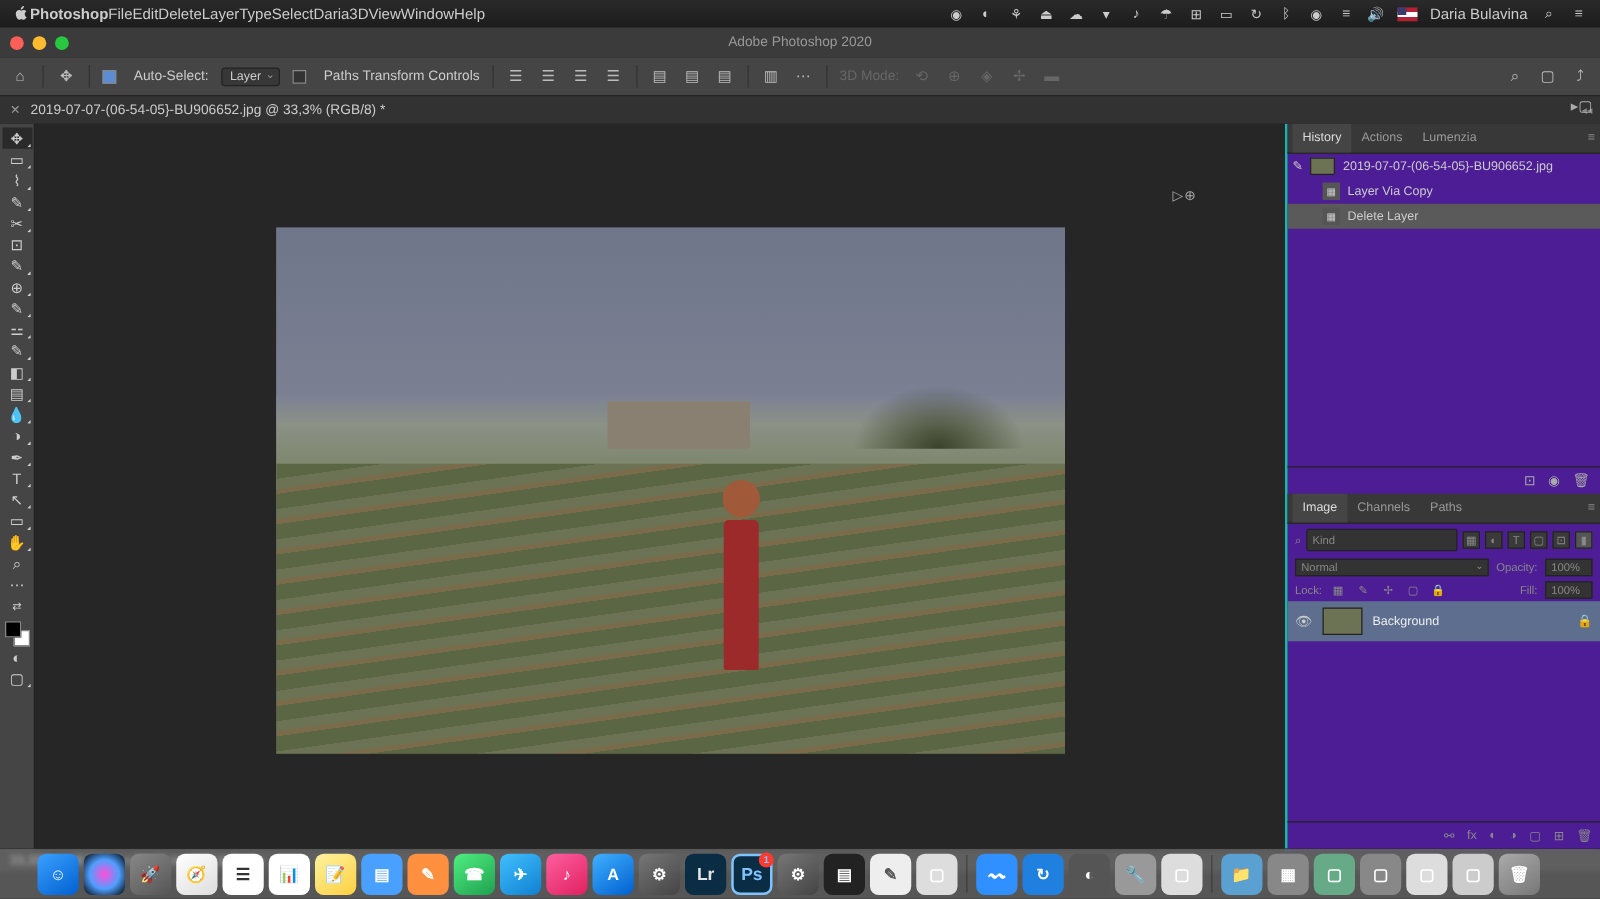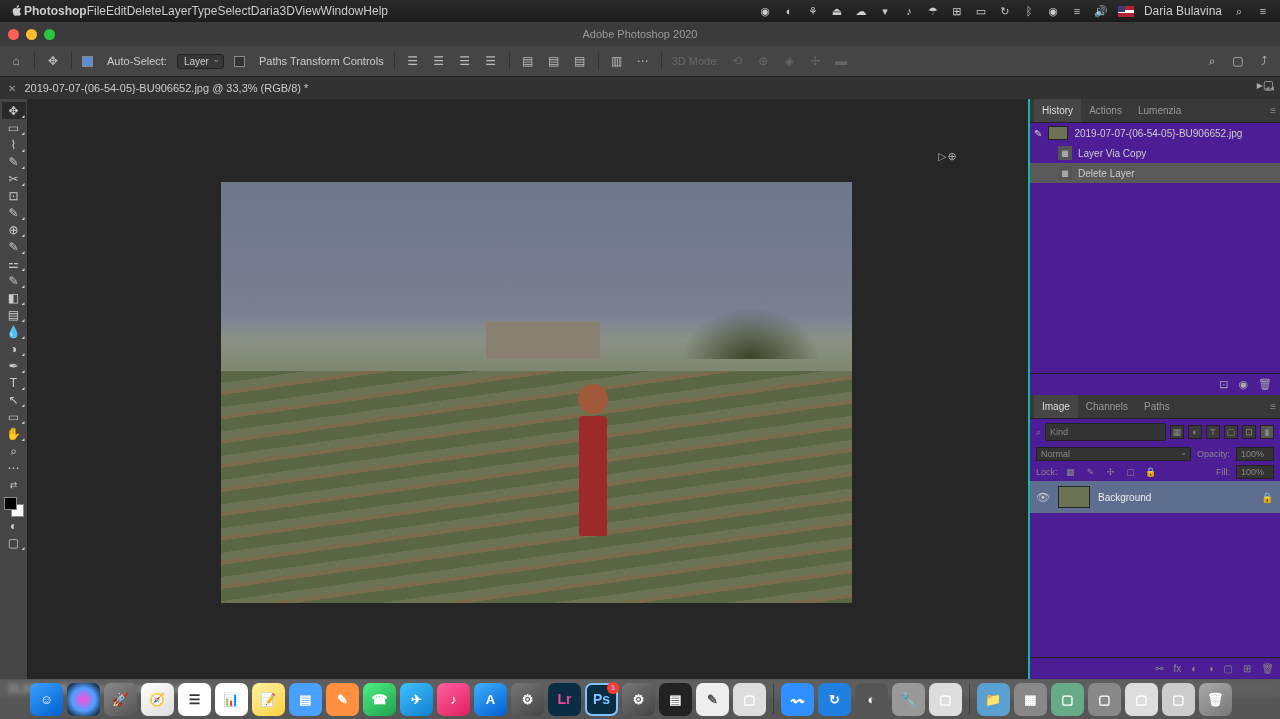--- a/index.html
+++ b/index.html
@@ -83,7 +83,7 @@
 .dock-item.tg{background:linear-gradient(145deg,#40c0ff,#1080d0)}
 .dock-item.music{background:linear-gradient(145deg,#ff5f9f,#e02060)}
 .dock-item.as{background:linear-gradient(145deg,#40b0ff,#0060d0)}
-.dock-item.lr{background:#0a2d44;color:#ec4899;font-size:14px}
+.dock-item.lr{background:#0a2d44;color:#e5e5e5;font-size:14px}
 .dock-item.ps{background:#0a2d44;color:#7fc4ff;font-size:14px;border:2px solid #7fc4ff}
 .dock-item.ps .badge{position:absolute;top:-3px;right:-3px;width:12px;height:12px;background:#ff3b30;border-radius:50%;font-size:8px;display:flex;align-items:center;justify-content:center}
 .dock-item.gear{background:linear-gradient(145deg,#777,#444)}

